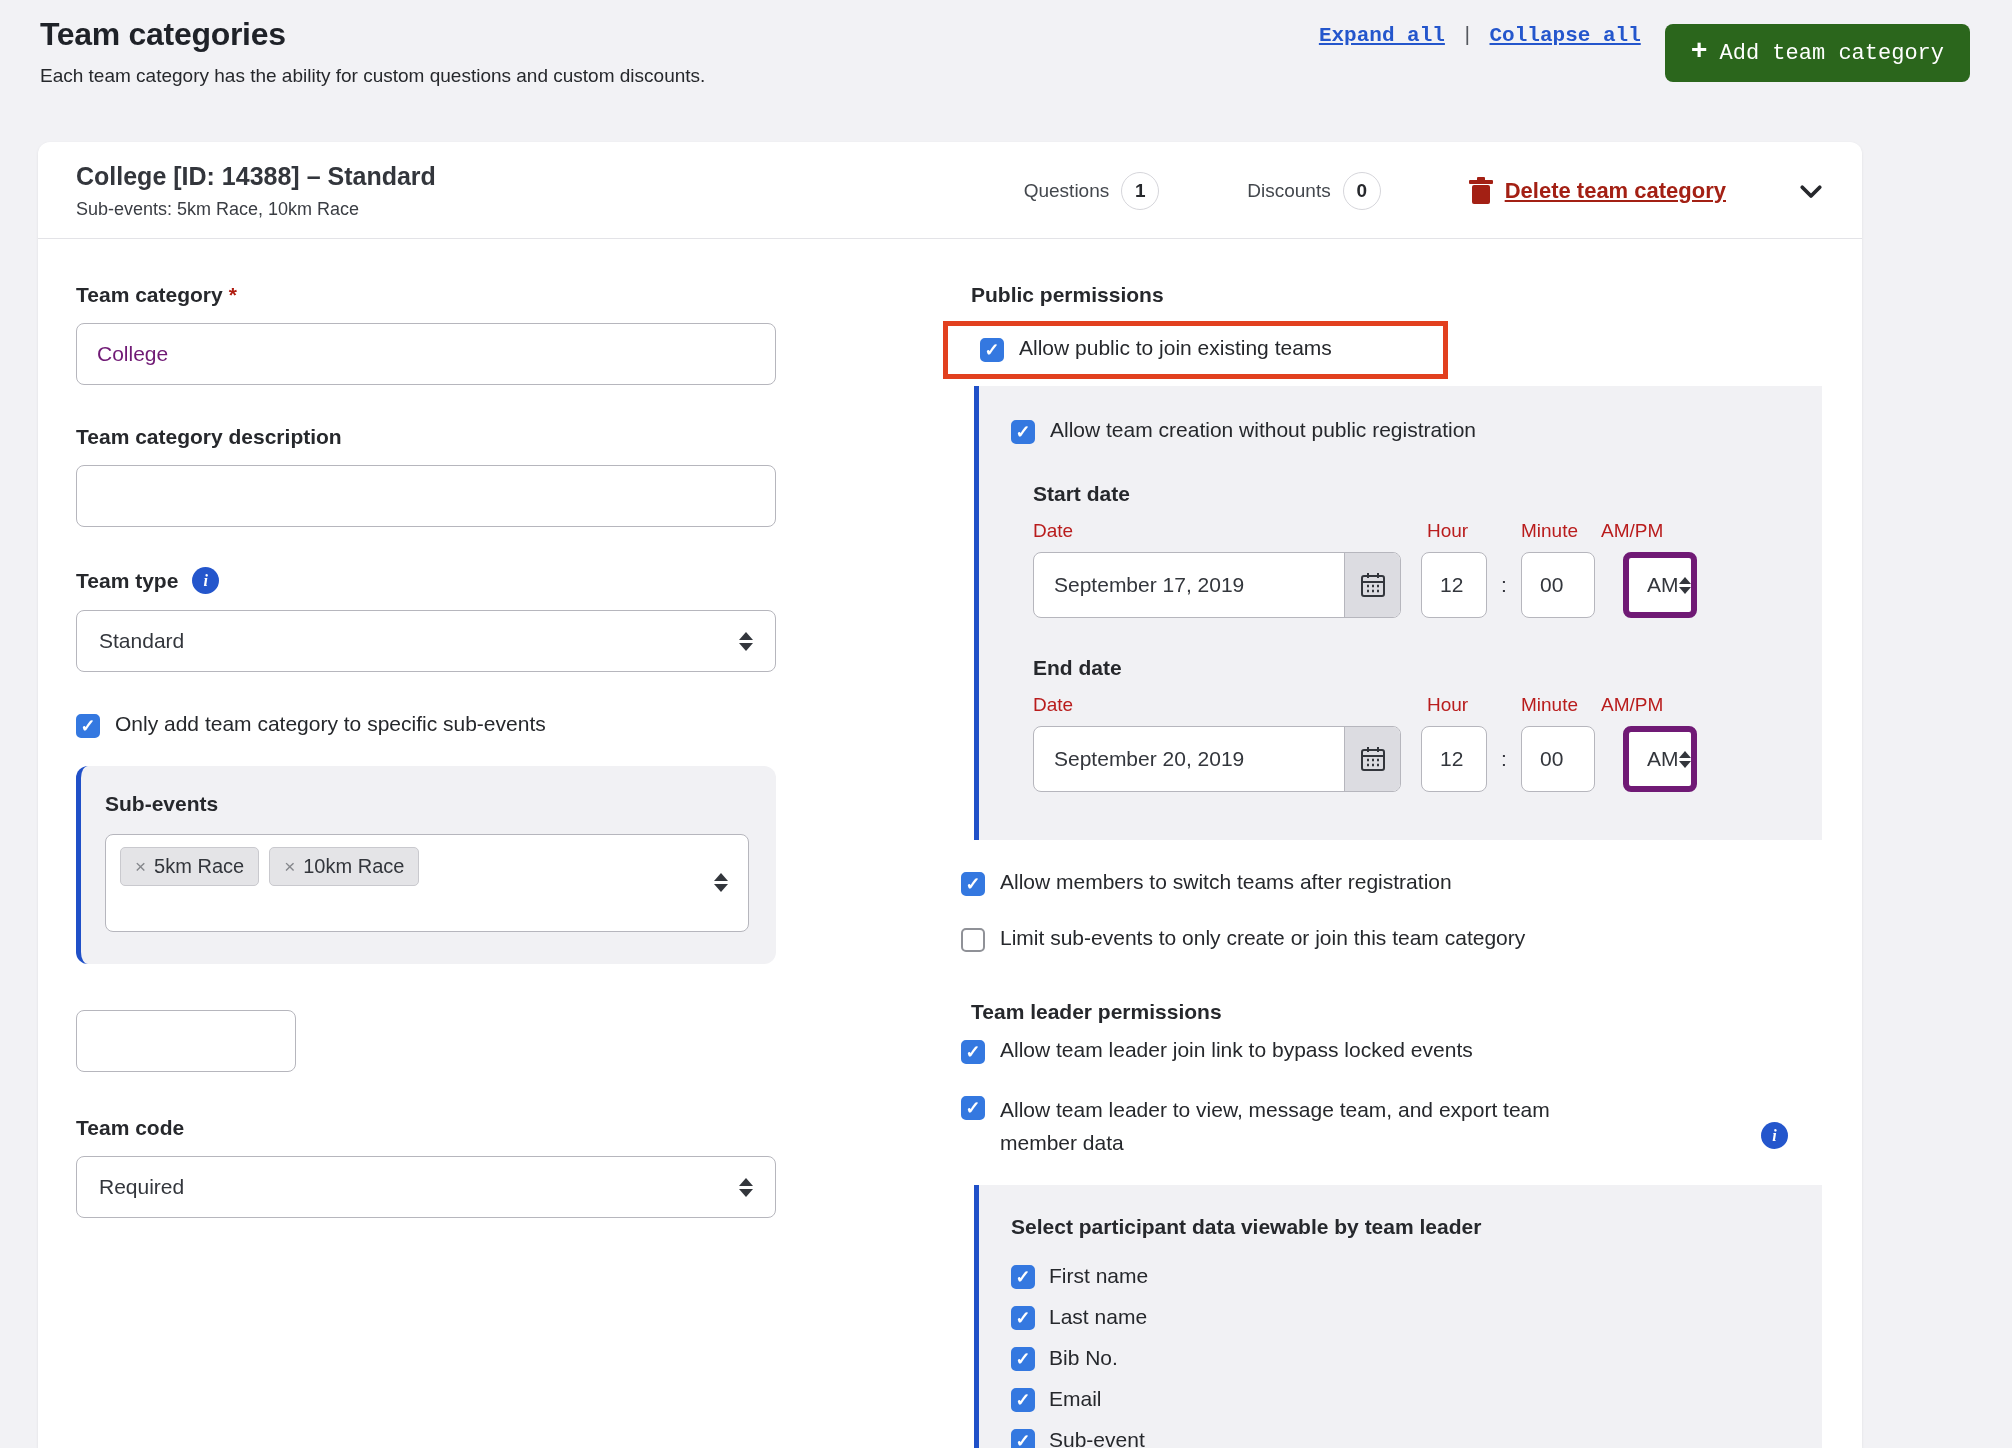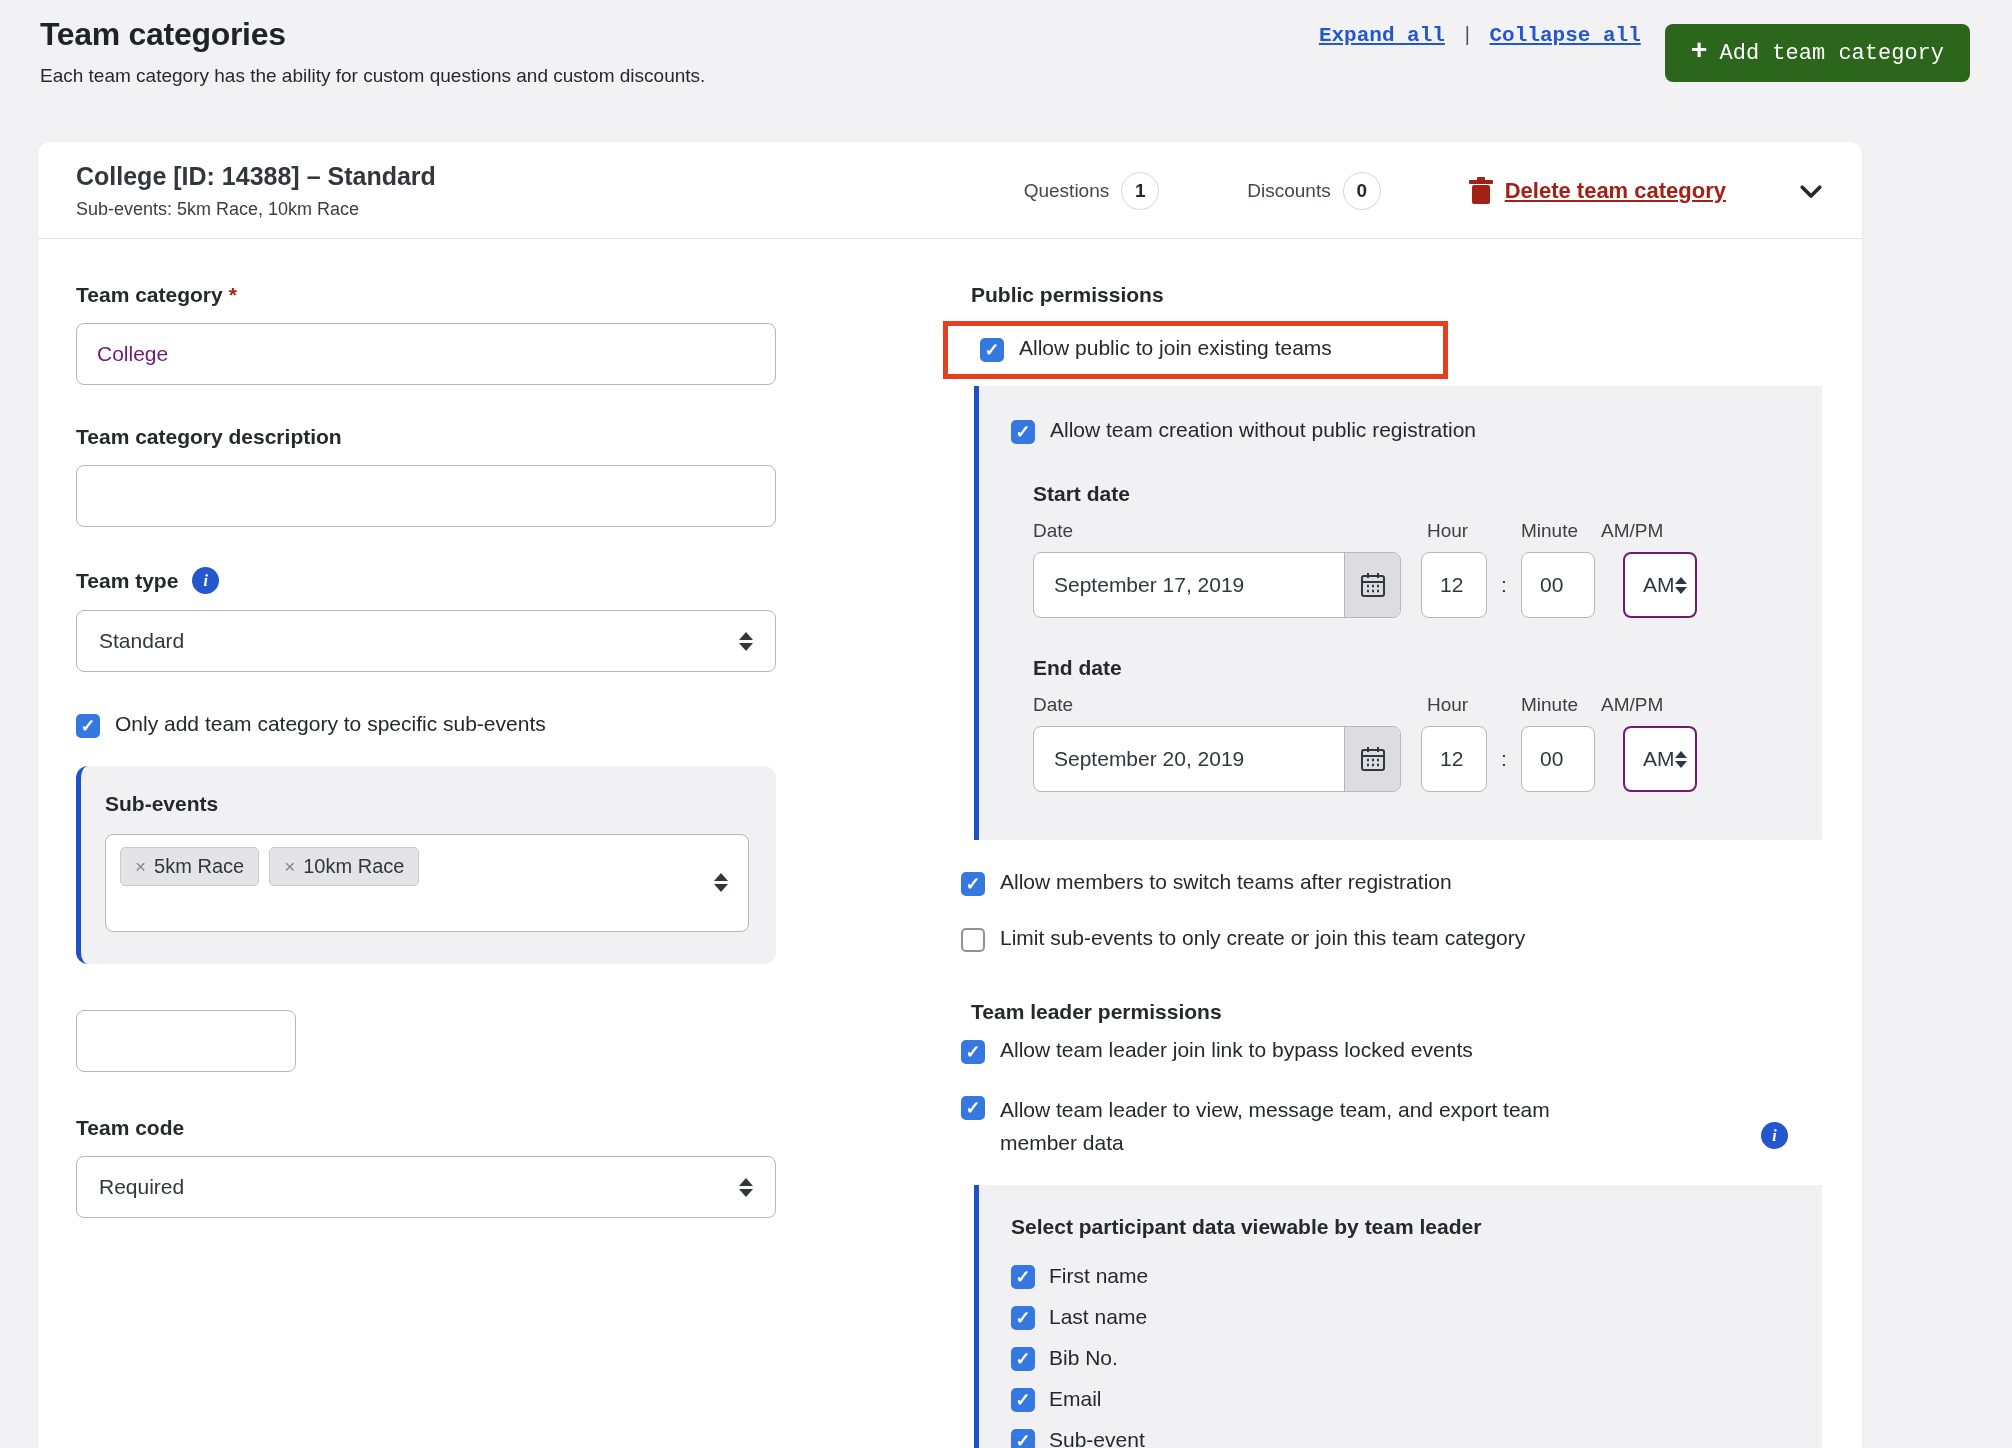--- a/index.html
+++ b/index.html
@@ -129,7 +129,7 @@
   .db-heading { font-size: 21px; font-weight: bold; margin-bottom: 14px; color: #26282c; }
   .dt-grid { display: grid; grid-template-columns: 368px 80px 22px 74px 96px; column-gap: 6px; align-items: center; }
   .dt-labels { margin-bottom: 10px; }
-  .dt-labels span { font-size: 19px; color: #404040; }
+  .dt-labels span { font-size: 19px; color: #b91c1c; }
   .dt-labels .lab-hour { margin-left: 20px; }
   .range-to { position: absolute; left: 38px; top: 86px; font-size: 19px; color: #2a2d33; z-index: 0; }
   .date-input-group {

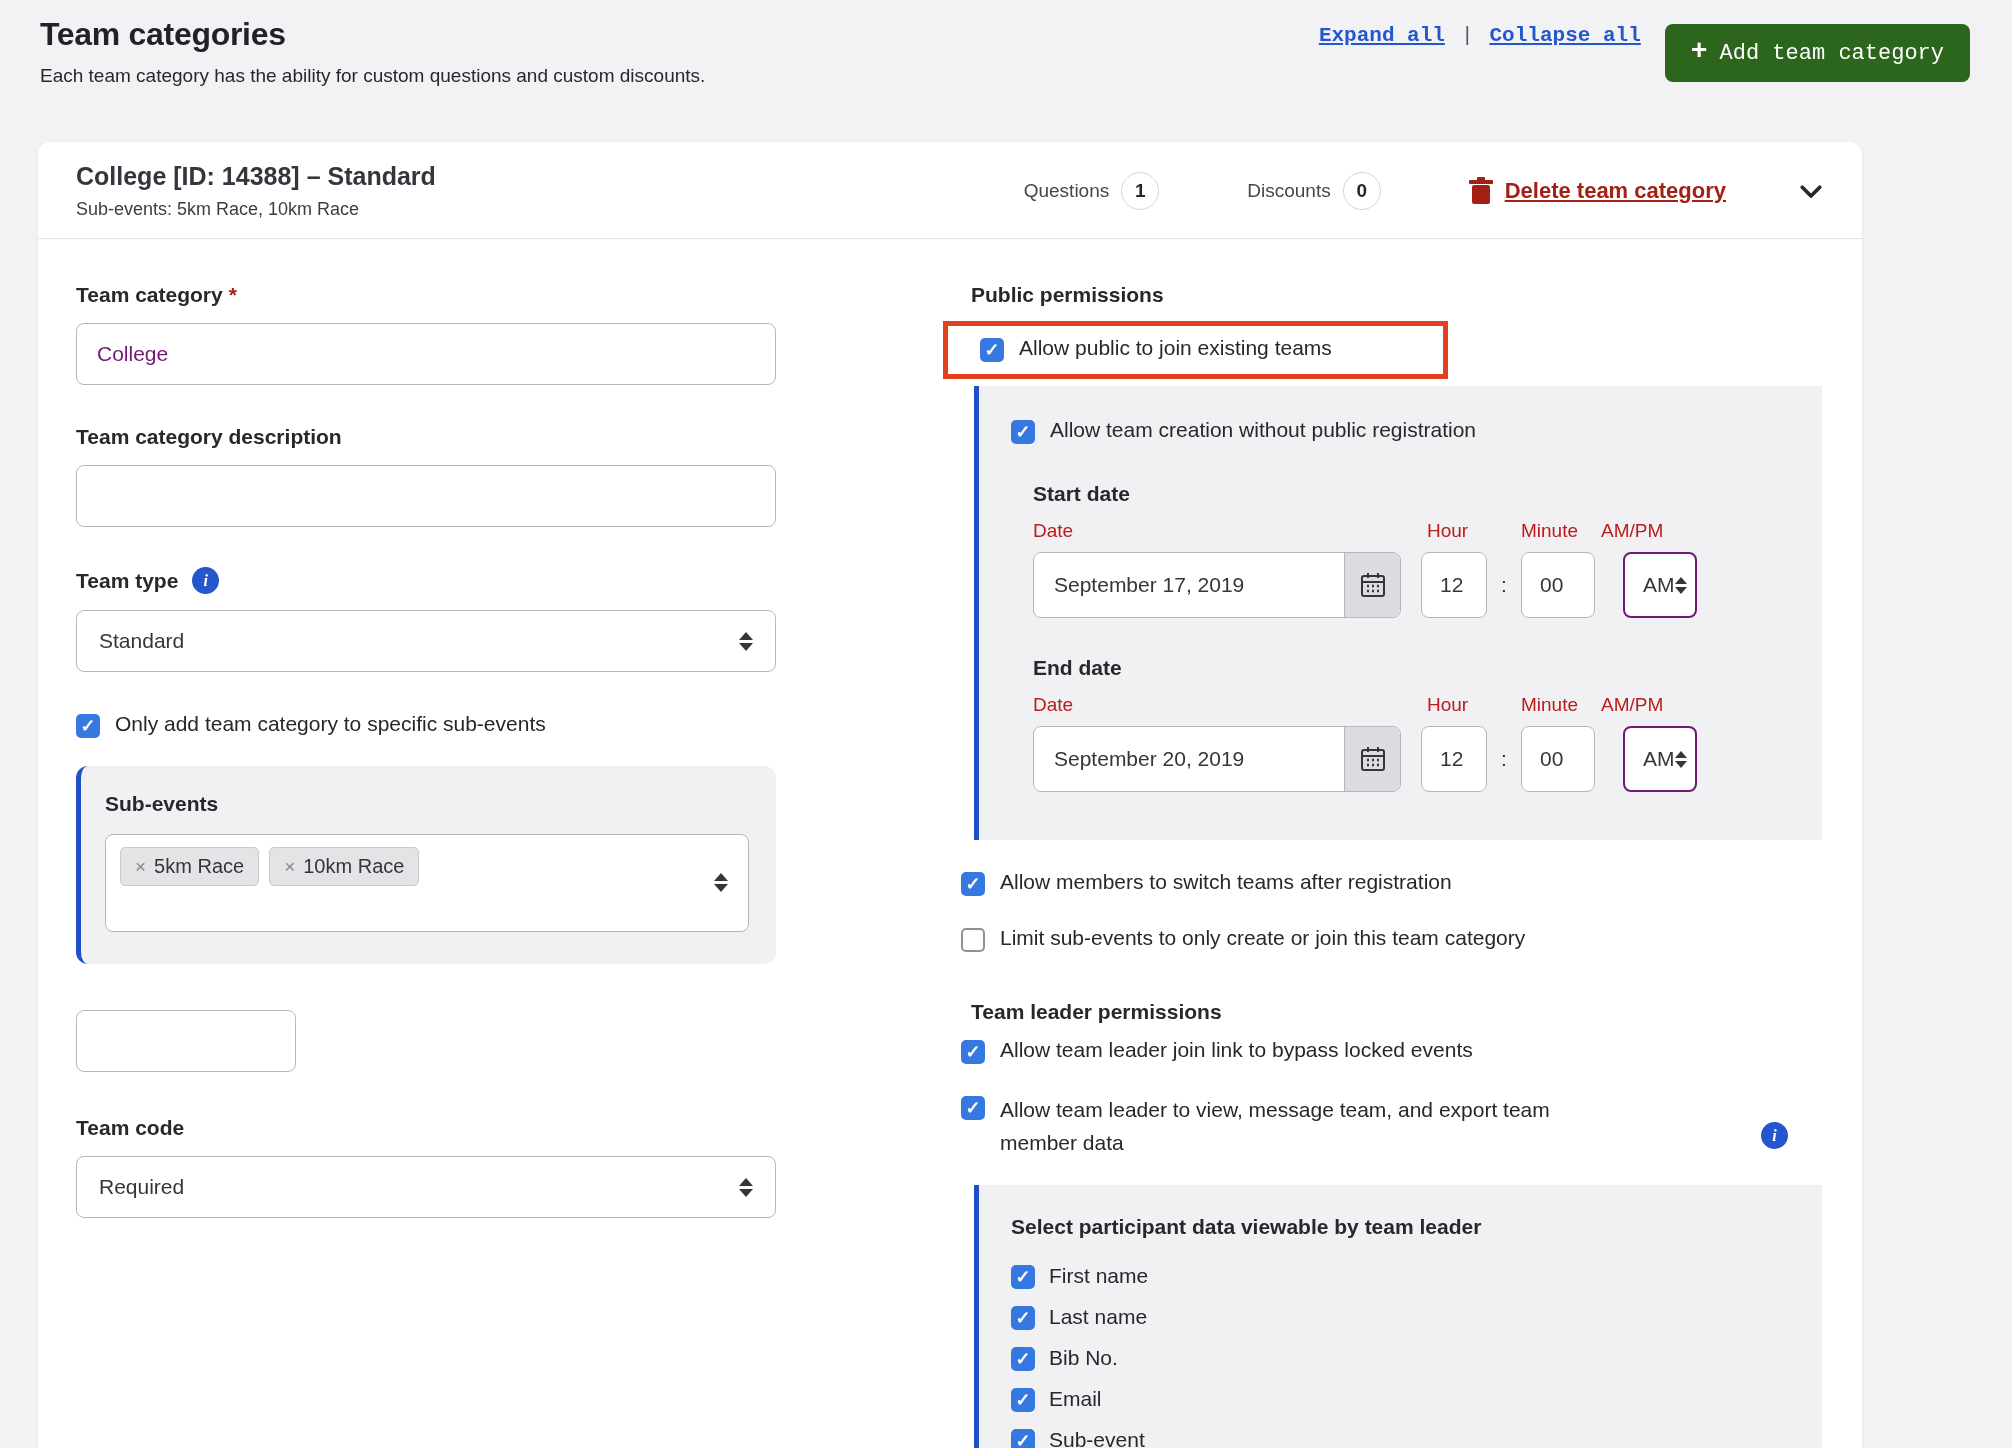--- a/index.html
+++ b/index.html
@@ -151,7 +151,7 @@
   }
   .colon { text-align: center; font-size: 21px; color: #33363c; }
   .ampm-box {
-    height: 66px; border: 2px solid #701a75; border-radius: 8px; background: #fff;
+    height: 66px; border: 6px solid #701a75; border-radius: 8px; background: #fff;
     display: flex; align-items: center; justify-content: space-between;
     padding: 0 14px 0 18px; font-size: 21px; color: #33363c; cursor: pointer;
     position: relative; z-index: 1;

